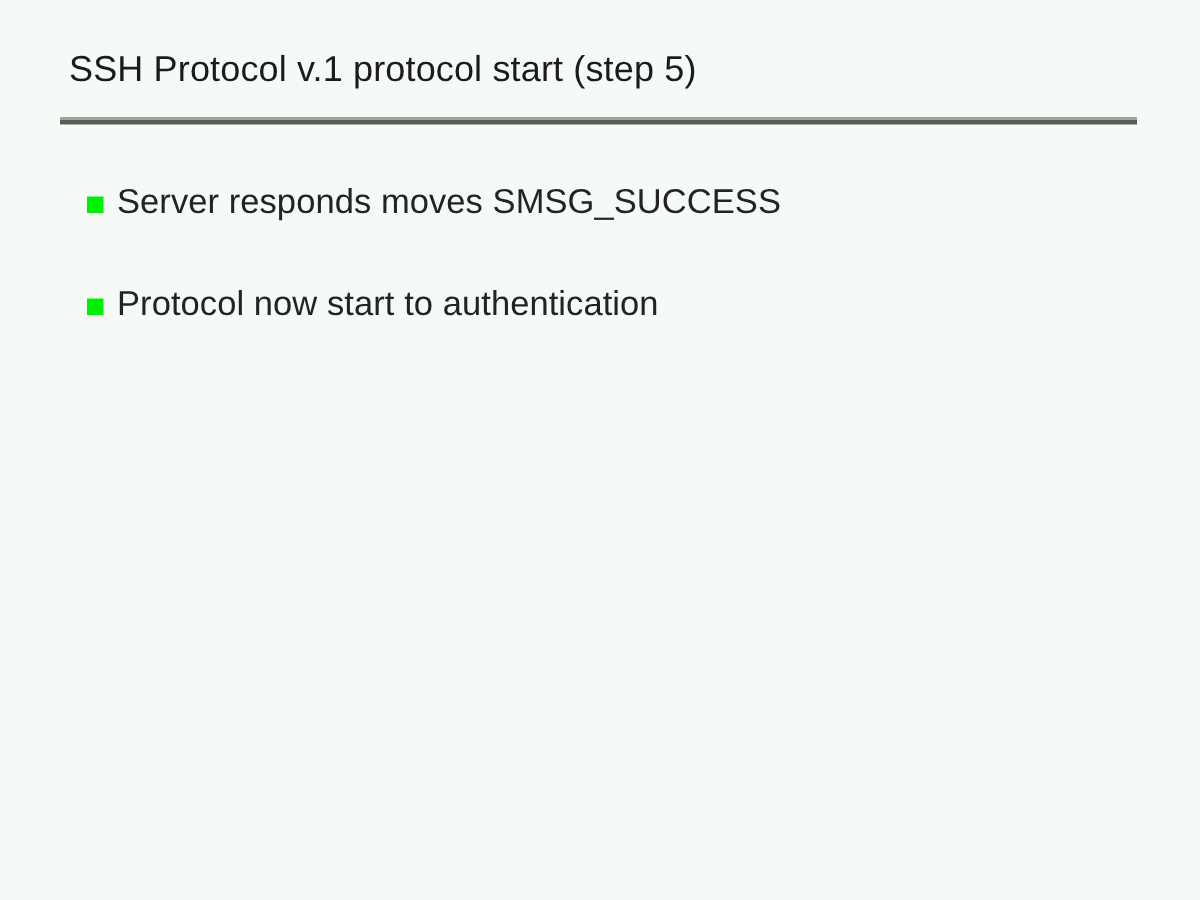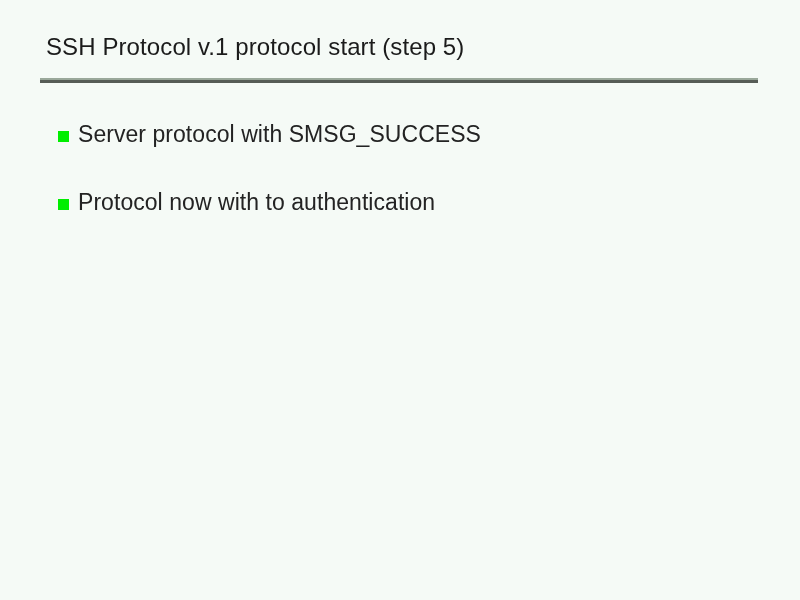--- a/index.html
+++ b/index.html
@@ -119,7 +119,7 @@
 
     <div class="bullet-row">
       <span class="bullet-marker"></span>
-      <span class="bullet-text">Server protocol with SMSG_SUCCESS</span>
+      <span class="bullet-text">Server responds moves SMSG_SUCCESS</span>
     </div>
 
     <div class="bullet-row">

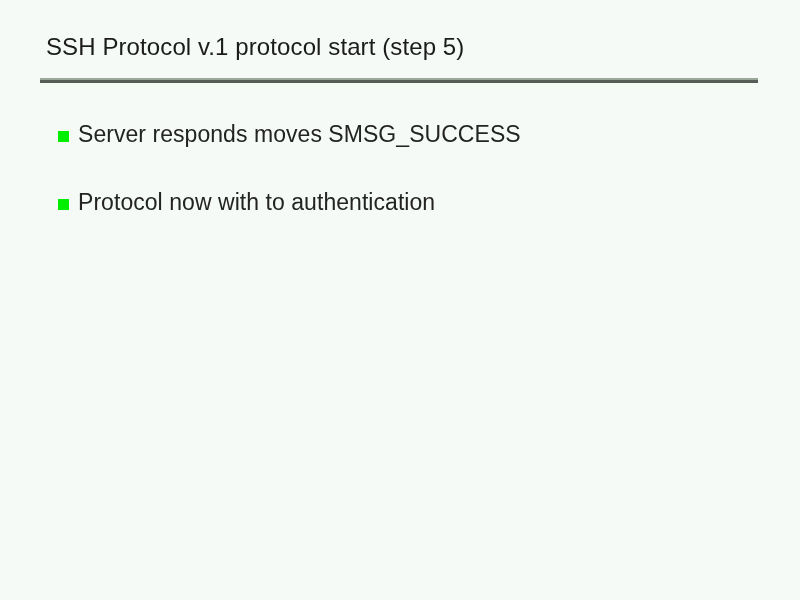--- a/index.html
+++ b/index.html
@@ -124,7 +124,7 @@
 
     <div class="bullet-row">
       <span class="bullet-marker"></span>
-      <span class="bullet-text">Protocol now with to authentication</span>
+      <span class="bullet-text">Protocol now start to authentication</span>
     </div>
 
   </div>

